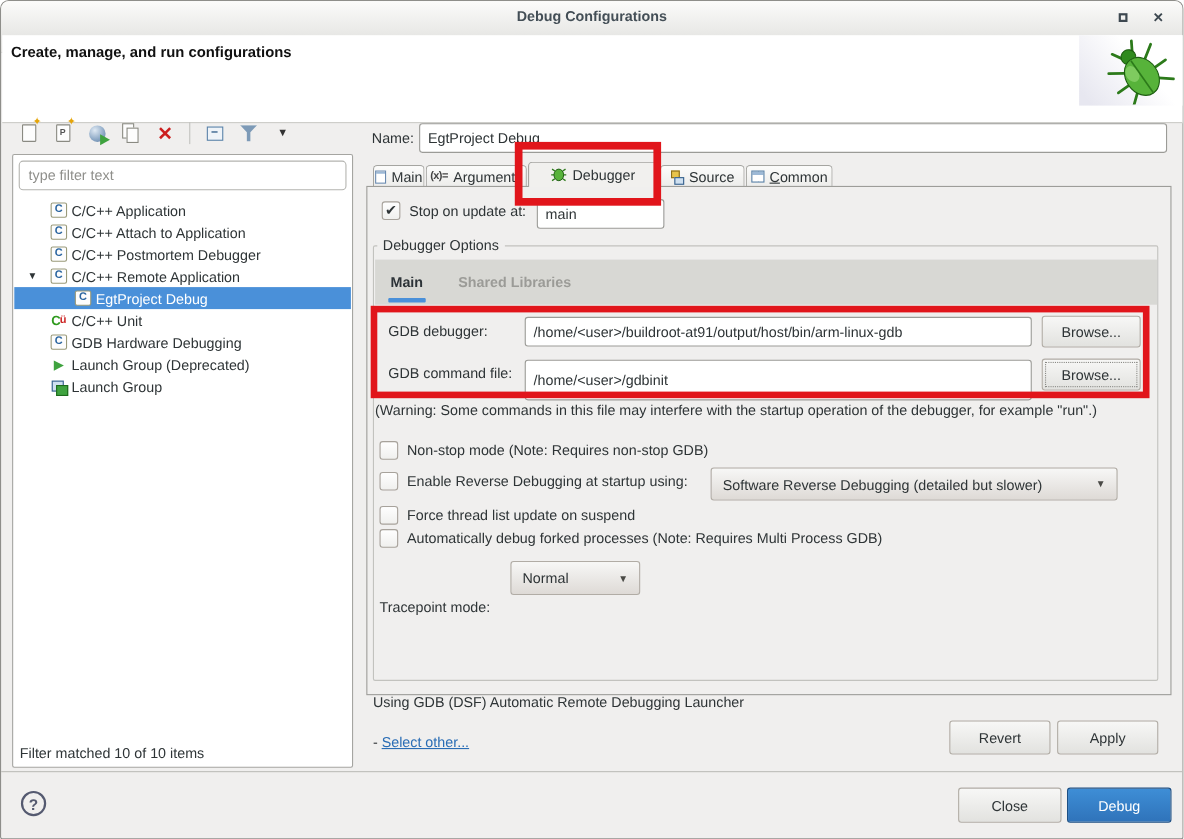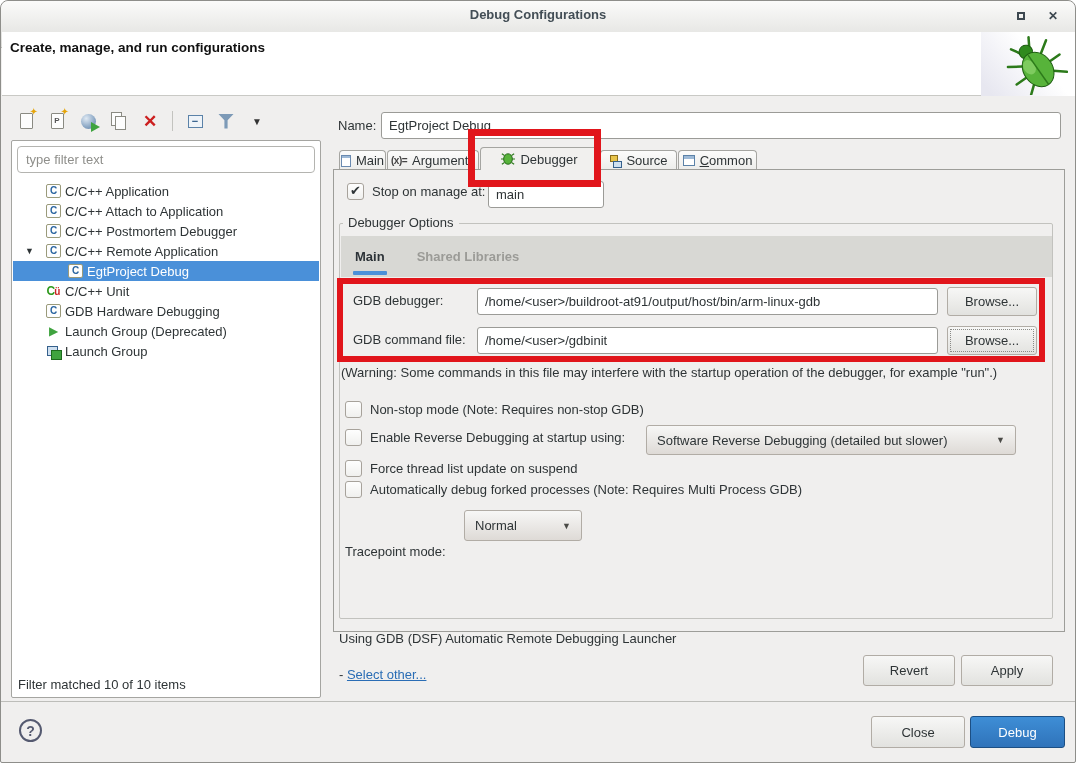--- a/index.html
+++ b/index.html
@@ -22,7 +22,7 @@
   .maxglyph { display:inline-block; width:8px; height:8px; border:2px solid #3d4850; margin-top:3px; }
 
   
-  .header { position:absolute; left:1px; top:31px; width:1074px; height:64px; background:#ffffff;
+  .header { position:absolute; left:1px; top:31px; width:1074px; height:80px; background:#ffffff;
             border-bottom:1px solid #c9c9c5; }
   .header .htitle { position:absolute; left:8px; top:8px; font-weight:bold; color:#111; font-size:13.5px; }
   .header .corner { position:absolute; right:0; top:0; width:95px; height:64px;

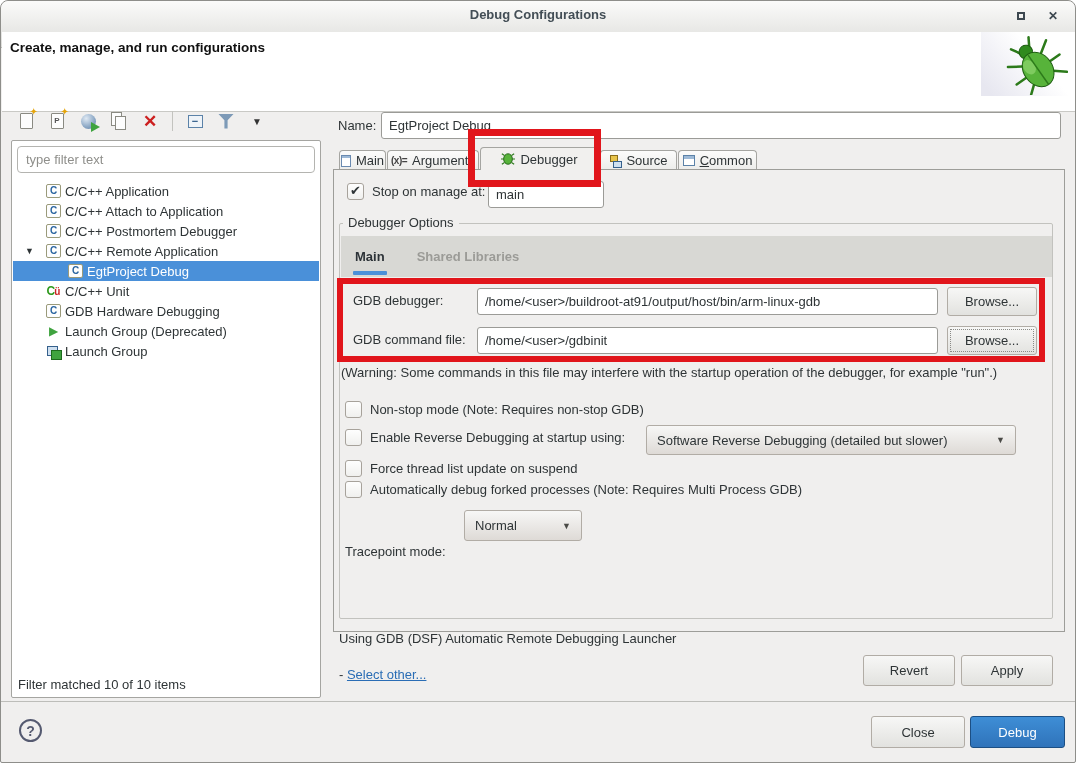--- a/index.html
+++ b/index.html
@@ -322,7 +322,7 @@
 
   <div class="stoprow">
     <span class="checkbox checked"></span>
-    <span>Stop on manage at:</span>
+    <span>Stop on update at:</span>
   </div>
   <input class="input stop-input" value="main" style="">
 

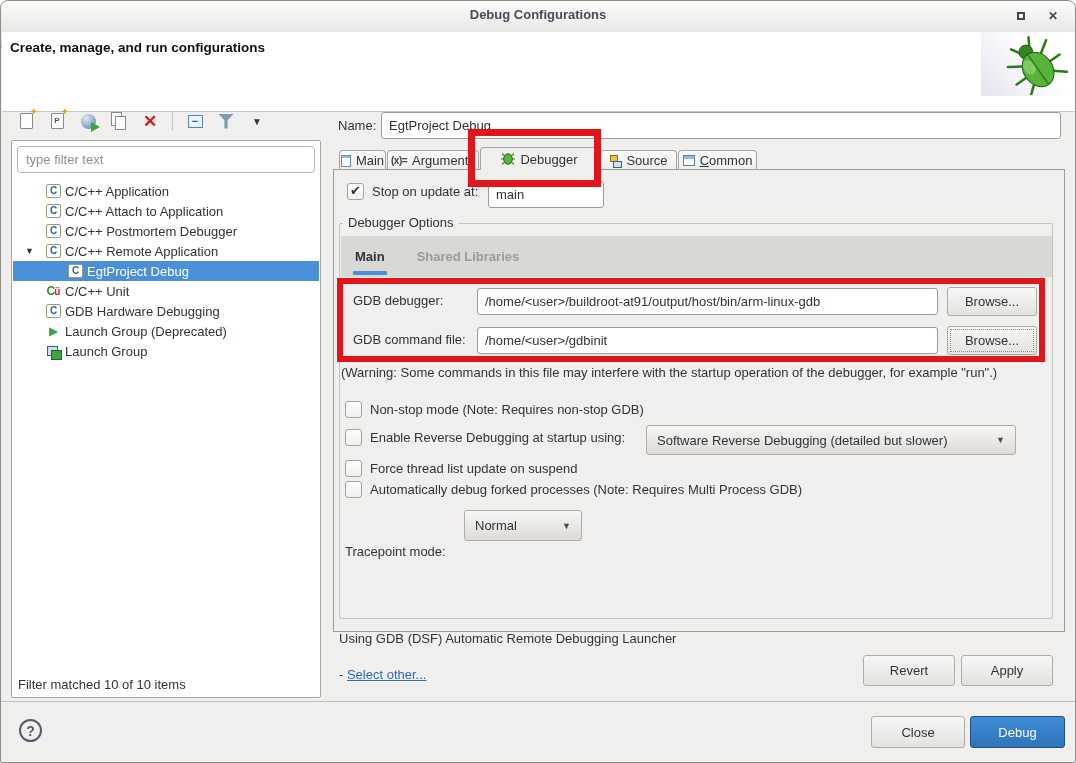--- a/index.html
+++ b/index.html
@@ -129,7 +129,7 @@
 
   .flabel { position:absolute; color:#2e3436; }
   .gdb1-input { position:absolute; left:476px; top:287px; width:461px; height:27px; }
-  .gdb2-input { position:absolute; left:476px; top:326px; width:461px; height:27px; }
+  .gdb2-input { position:absolute; left:476px; top:326px; width:461px; height:37px; }
   .btn { display:flex; align-items:center; justify-content:center; cursor:default;
          background:linear-gradient(#f7f7f6,#e2e2df); border:1px solid #b1aca5; border-radius:3px;
          color:#2e3436; font-size:13px; }

